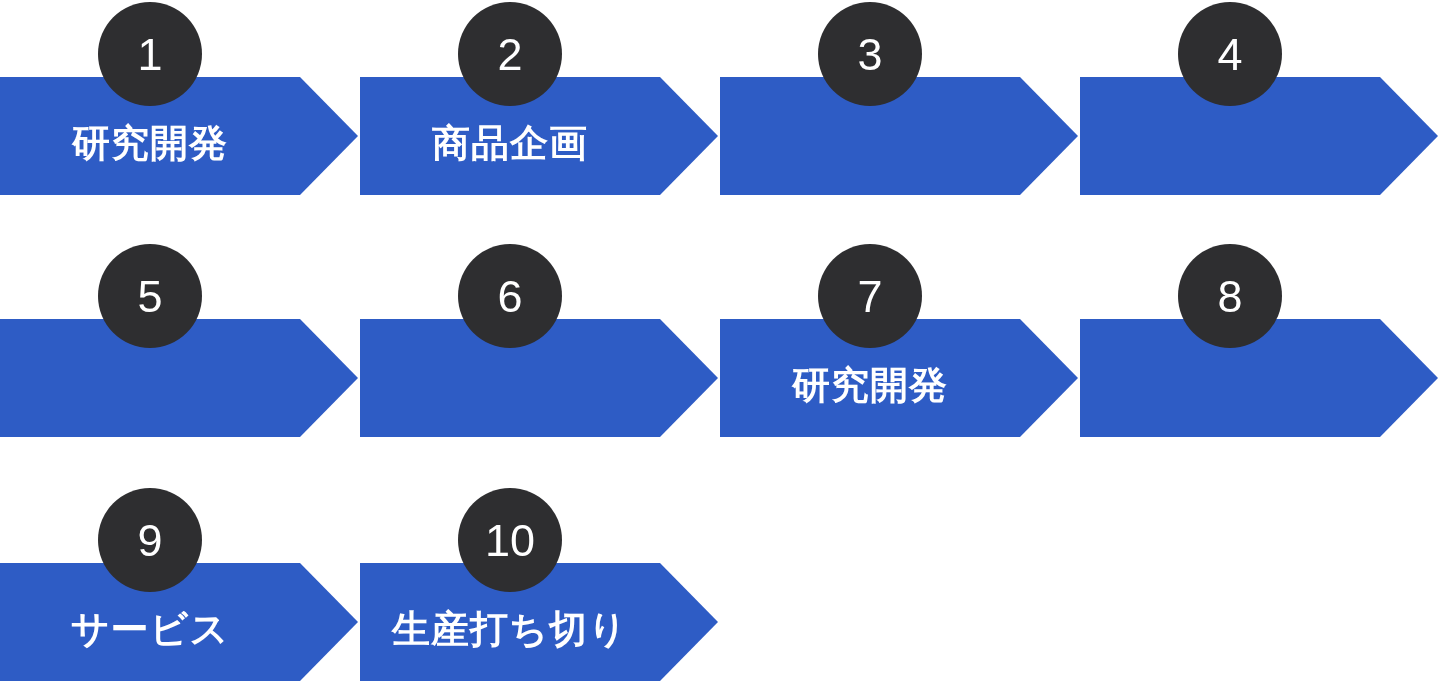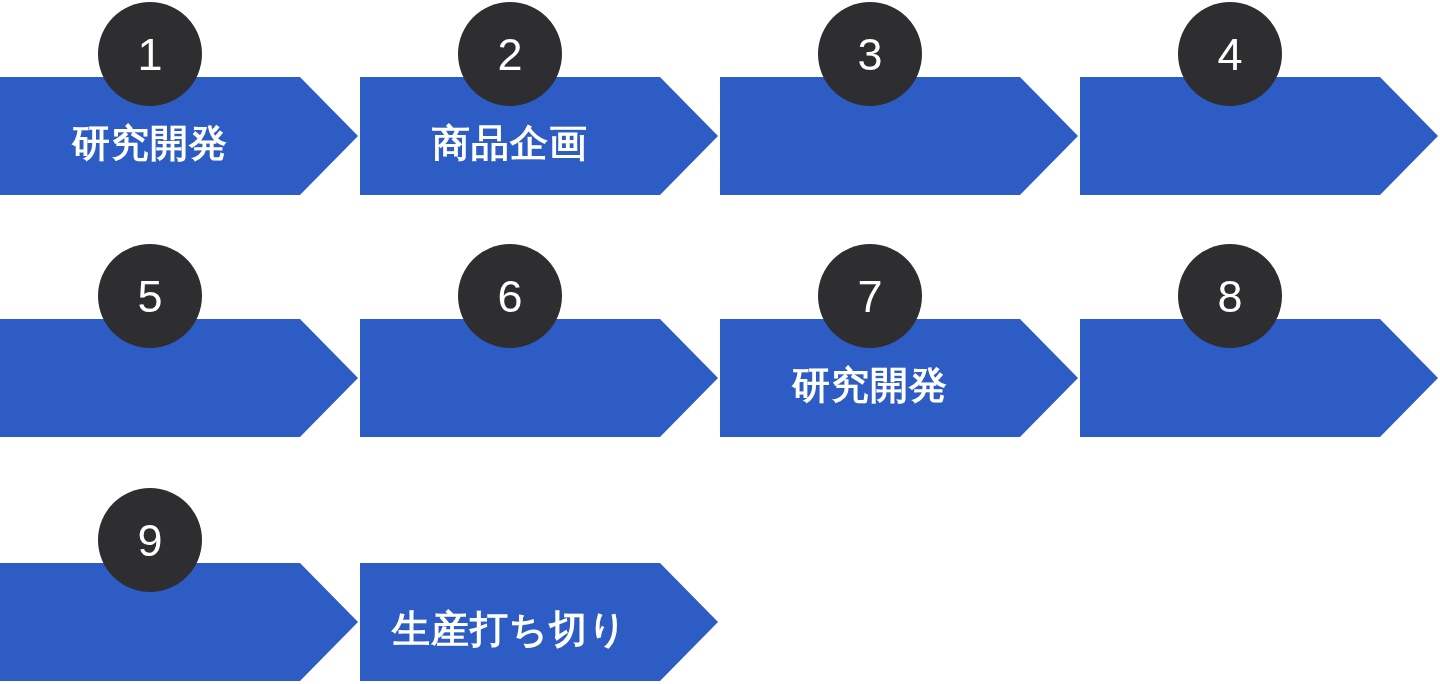--- a/index.html
+++ b/index.html
@@ -146,6 +146,9 @@
     <div class="step">
       <div class="arrow-shape"></div>
       <div class="step-label">生産打ち切り</div>
+      <div class="number-badge">
+        <span>10</span>
+      </div>
     </div>
   </div>
 

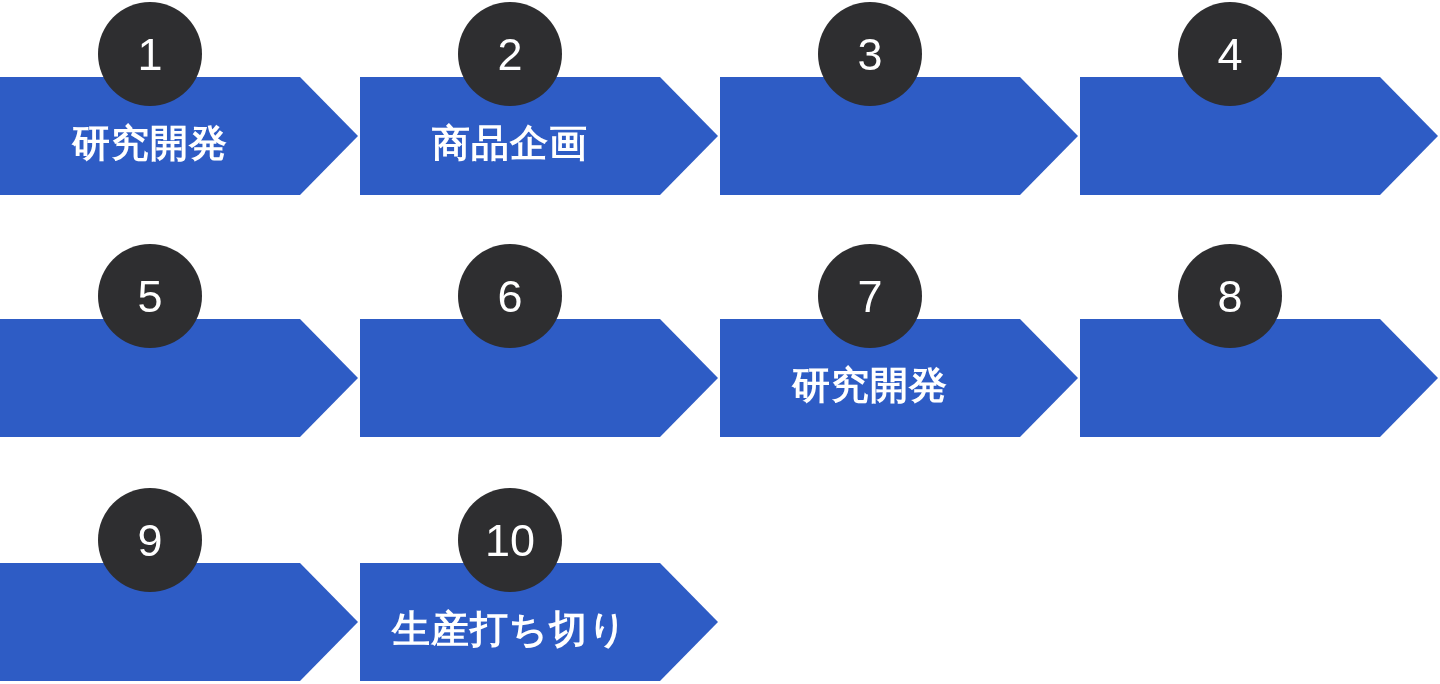--- a/index.html
+++ b/index.html
@@ -139,6 +139,7 @@
   <div class="flow-row row-3">
     <div class="step">
       <div class="arrow-shape"></div>
+      <div class="step-label">サービス</div>
       <div class="number-badge">
         <span>9</span>
       </div>

